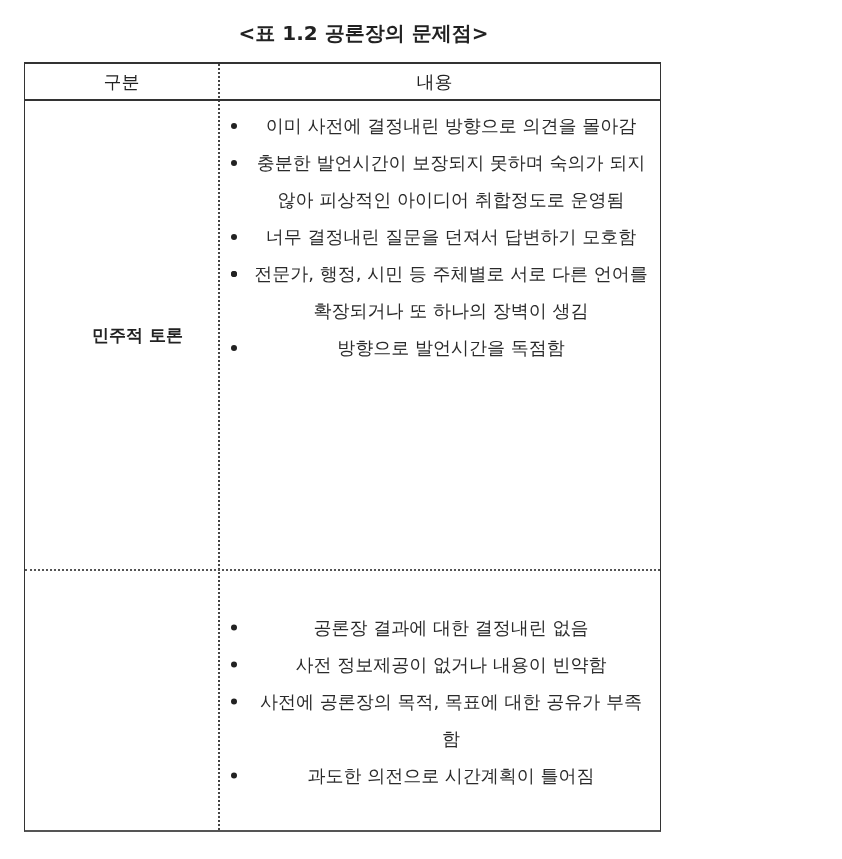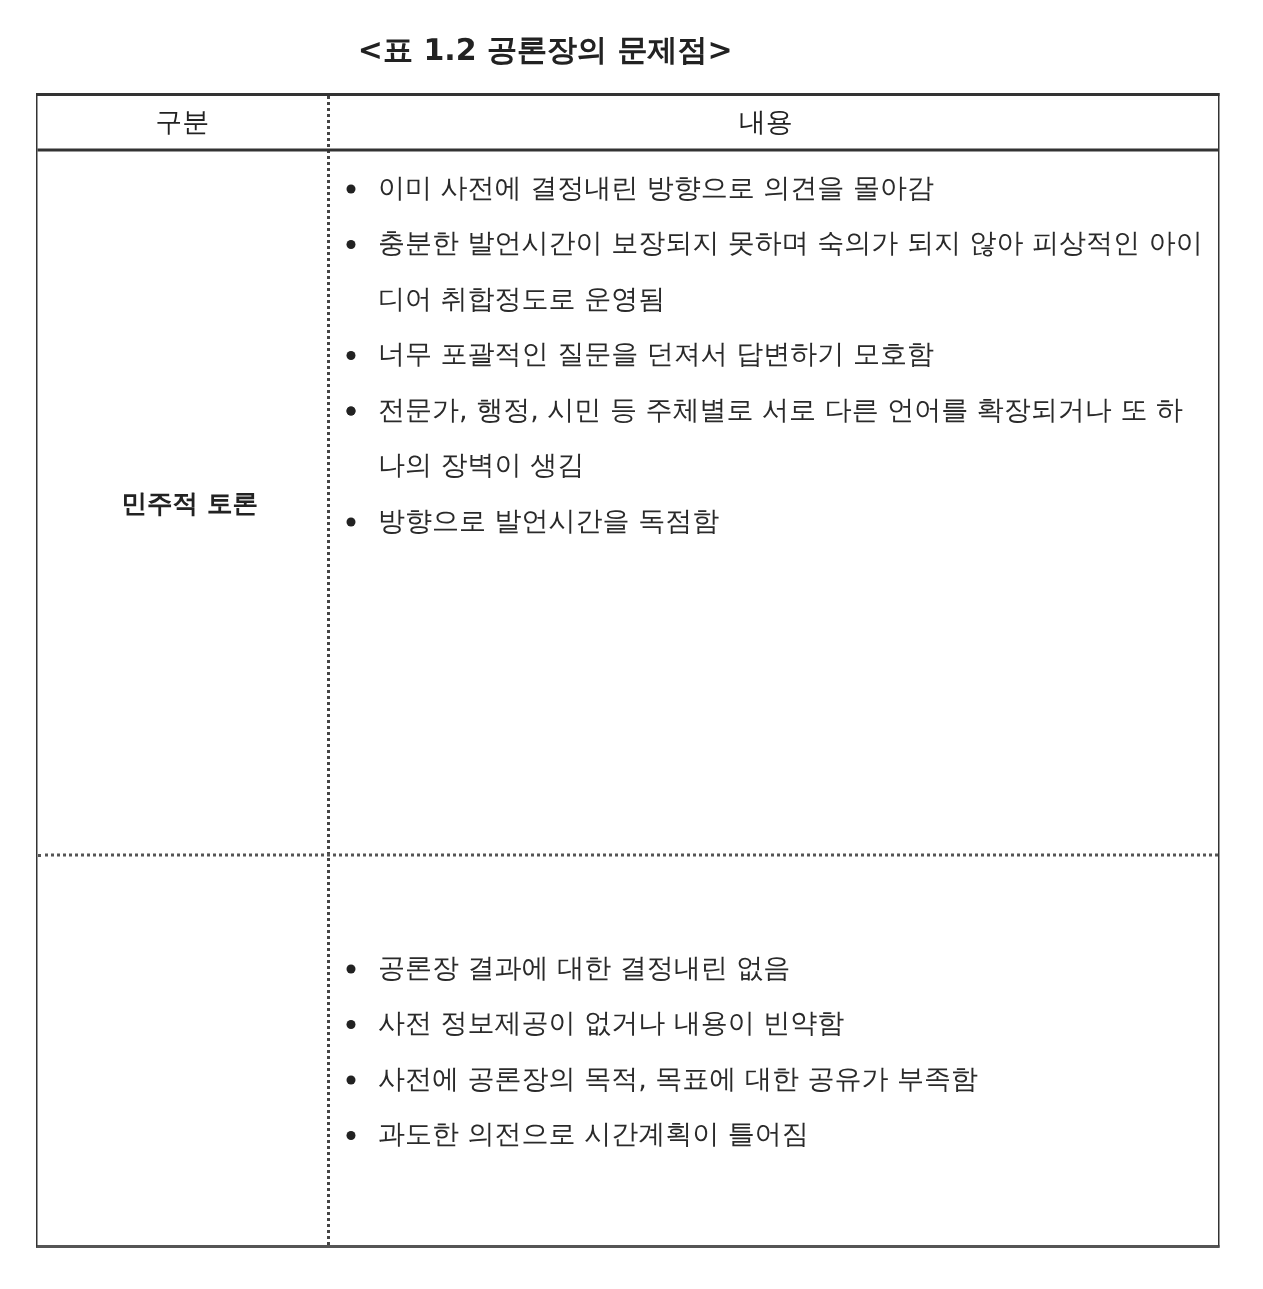--- a/index.html
+++ b/index.html
@@ -5,7 +5,7 @@
   html, body { margin: 0; padding: 0; background: #ffffff; }
   body { width: 842px; height: 859px; position: relative; font-family: "DejaVu Sans", "Liberation Sans", sans-serif; color: #2a2a2a; overflow: hidden; }
   .title { position: absolute; top: 20px; left: 0; width: 727px; text-align: center; font-size: 20px; font-weight: bold; color: #222; letter-spacing: 0px; }
-  .tbl { position: absolute; left: 24px; top: 62px; width: 789px; height: 770px; border-left: 1px solid #333; border-right: 1px solid #333; border-top: 2px solid #333; border-bottom: 2px solid #555; box-sizing: border-box; }
+  .tbl { position: absolute; left: 24px; top: 62px; width: 637px; height: 770px; border-left: 1px solid #333; border-right: 1px solid #333; border-top: 2px solid #333; border-bottom: 2px solid #555; box-sizing: border-box; }
   .vdiv { position: absolute; left: 193px; top: 0; bottom: 0; width: 0; border-left: 2px dotted #444; }
   .hdr { position: absolute; left: 0; right: 0; top: 0; height: 35px; border-bottom: 2px solid #333; }
   .hdr-cell { position: absolute; top: 0; height: 35px; line-height: 35px; text-align: center; font-size: 18px; color: #222; }

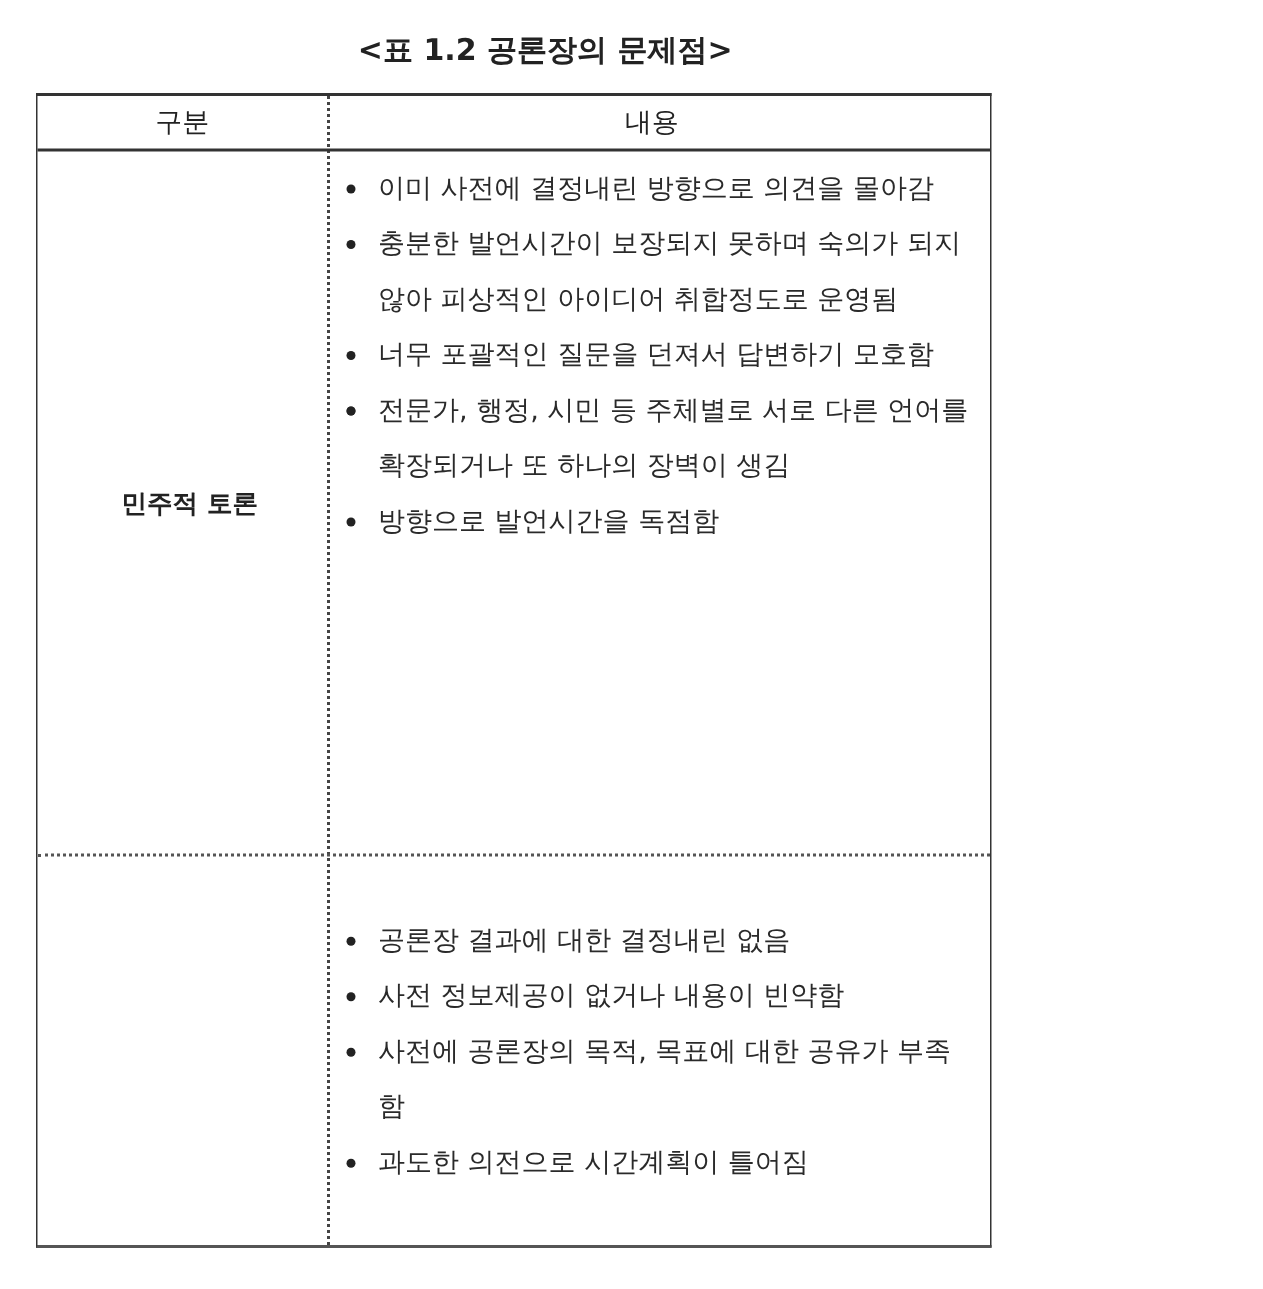--- a/index.html
+++ b/index.html
@@ -16,7 +16,7 @@
   .row2 { top: 507px; bottom: 0; }
   .cat { position: absolute; left: 5px; width: 193px; top: 0; bottom: 0; display: flex; align-items: center; justify-content: center; font-size: 17px; font-weight: bold; color: #222; }
   .content { position: absolute; left: 195px; right: 10px; top: 0; bottom: 0; }
-  .items { list-style: none; margin: 0; padding: 0; }
+  .items { list-style: none; margin: 0; padding: 0; text-align: center; }
   .row1 .items { padding-top: 6px; }
   .row2 .items { position: absolute; top: 50%; transform: translateY(-50%); left: 0; right: 0; }
   .item { position: relative; padding-left: 32px; font-size: 18px; line-height: 37px; color: #2a2a2a; }

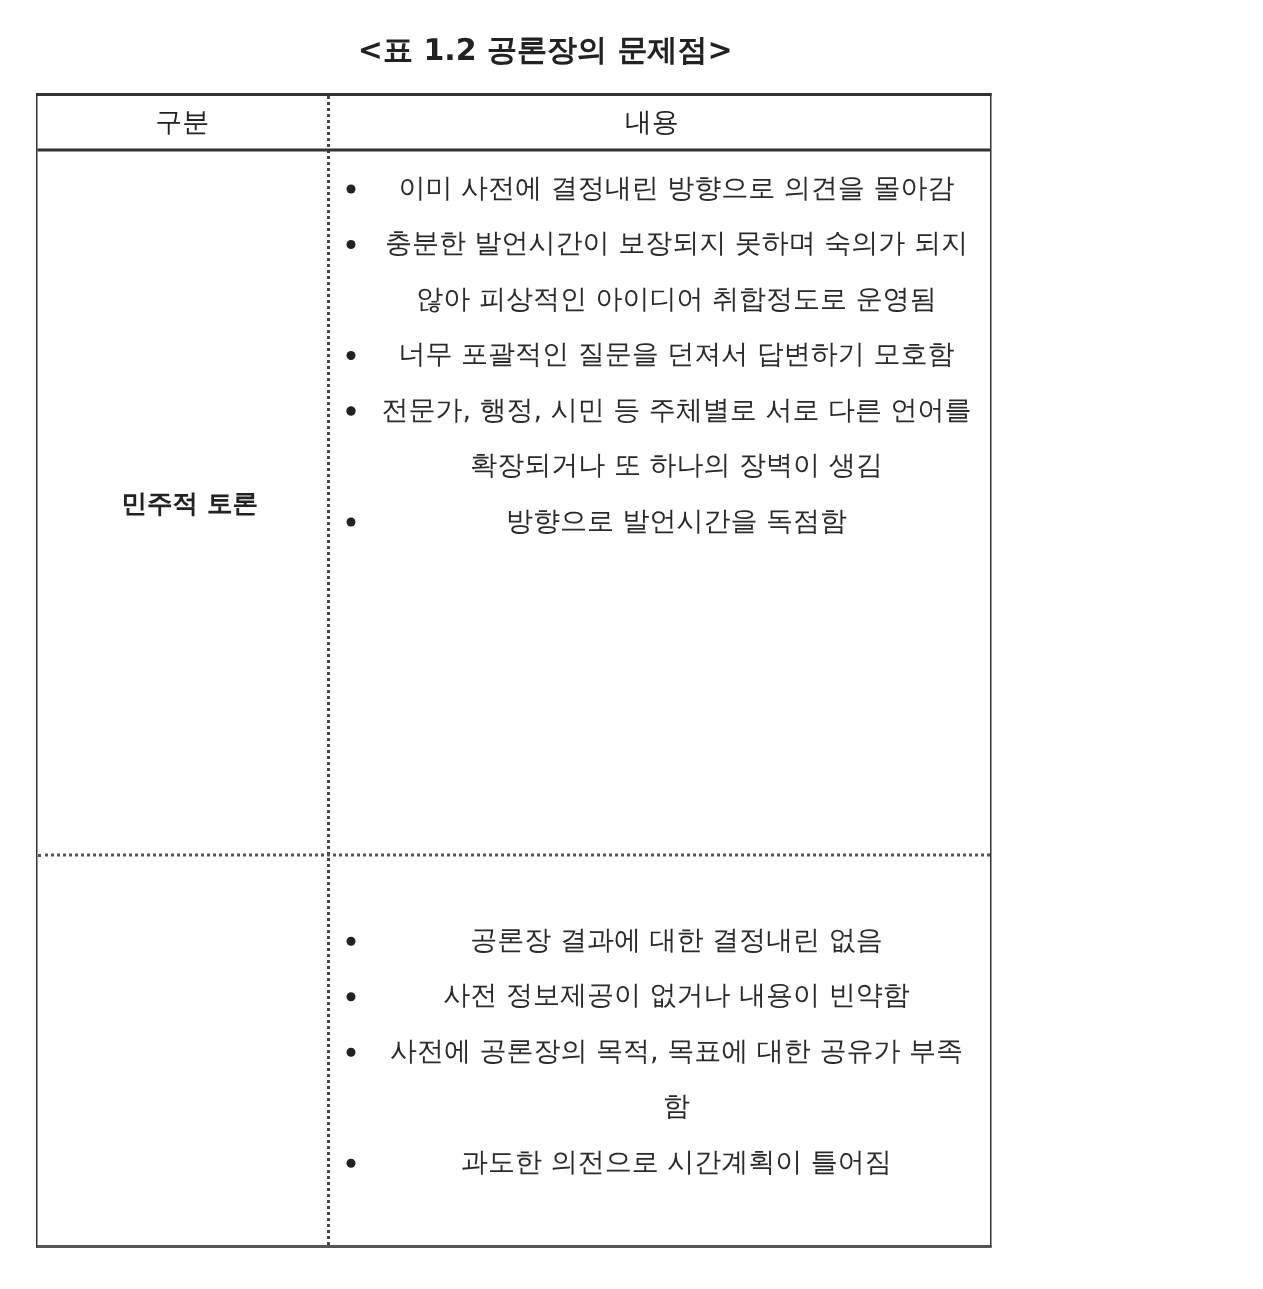--- a/index.html
+++ b/index.html
@@ -41,7 +41,7 @@
       <ul class="items">
         <li class="item"><span class="bullet"></span><span>이미 사전에 결정내린 방향으로 의견을 몰아감</span></li>
         <li class="item"><span class="bullet"></span><span>충분한 발언시간이 보장되지 못하며 숙의가 되지 않아 피상적인 아이디어 취합정도로 운영됨</span></li>
-        <li class="item"><span class="bullet"></span><span>너무 포괄적인 질문을 던져서 답변하기 모호함</span></li>
+        <li class="item"><span class="bullet"></span><span>너무 결정내린 질문을 던져서 답변하기 모호함</span></li>
         <li class="item"><span class="bullet"></span></li>
         <li class="item"><span class="bullet"></span><span>전문가, 행정, 시민 등 주체별로 서로 다른 언어를 확장되거나 또 하나의 장벽이 생김</span></li>
         <li class="item"><span class="bullet"></span><span>방향으로 발언시간을 독점함</span></li>

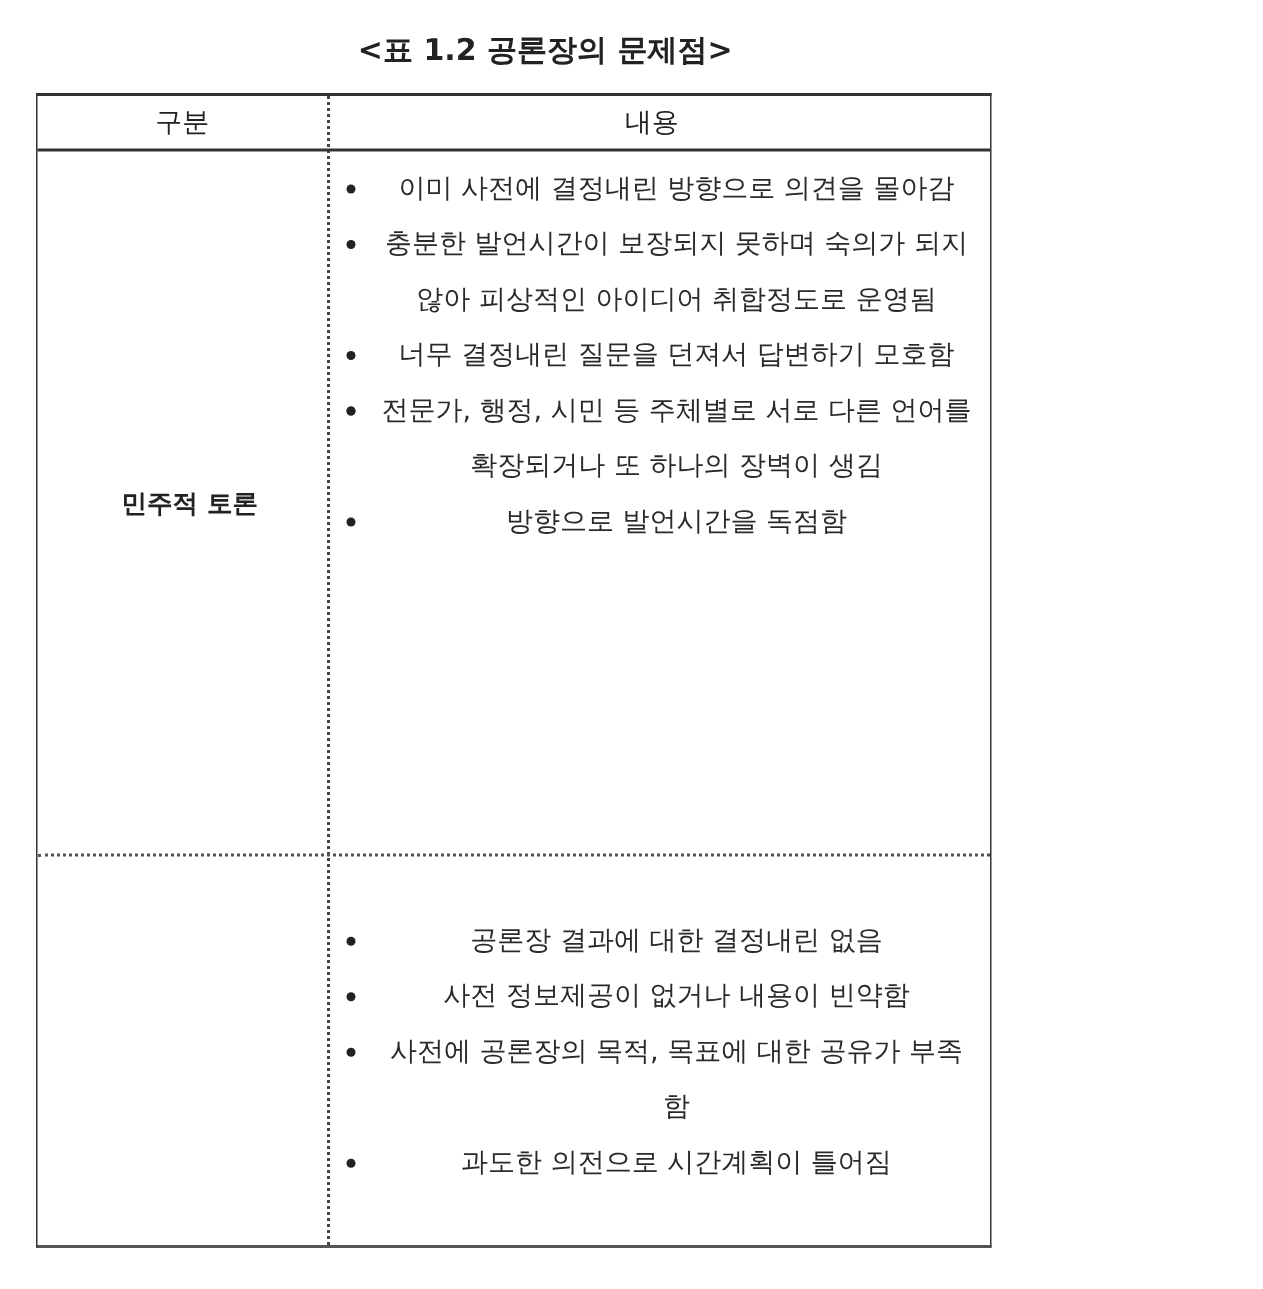--- a/index.html
+++ b/index.html
@@ -14,7 +14,7 @@
   .row { position: absolute; left: 0; right: 0; }
   .row1 { top: 37px; height: 468px; border-bottom: 2px dotted #555; }
   .row2 { top: 507px; bottom: 0; }
-  .cat { position: absolute; left: 5px; width: 193px; top: 0; bottom: 0; display: flex; align-items: center; justify-content: center; font-size: 17px; font-weight: bold; color: #222; }
+  .cat { position: absolute; left: 16px; width: 193px; top: 0; bottom: 0; display: flex; align-items: center; justify-content: center; font-size: 17px; font-weight: bold; color: #222; }
   .content { position: absolute; left: 195px; right: 10px; top: 0; bottom: 0; }
   .items { list-style: none; margin: 0; padding: 0; text-align: center; }
   .row1 .items { padding-top: 6px; }

